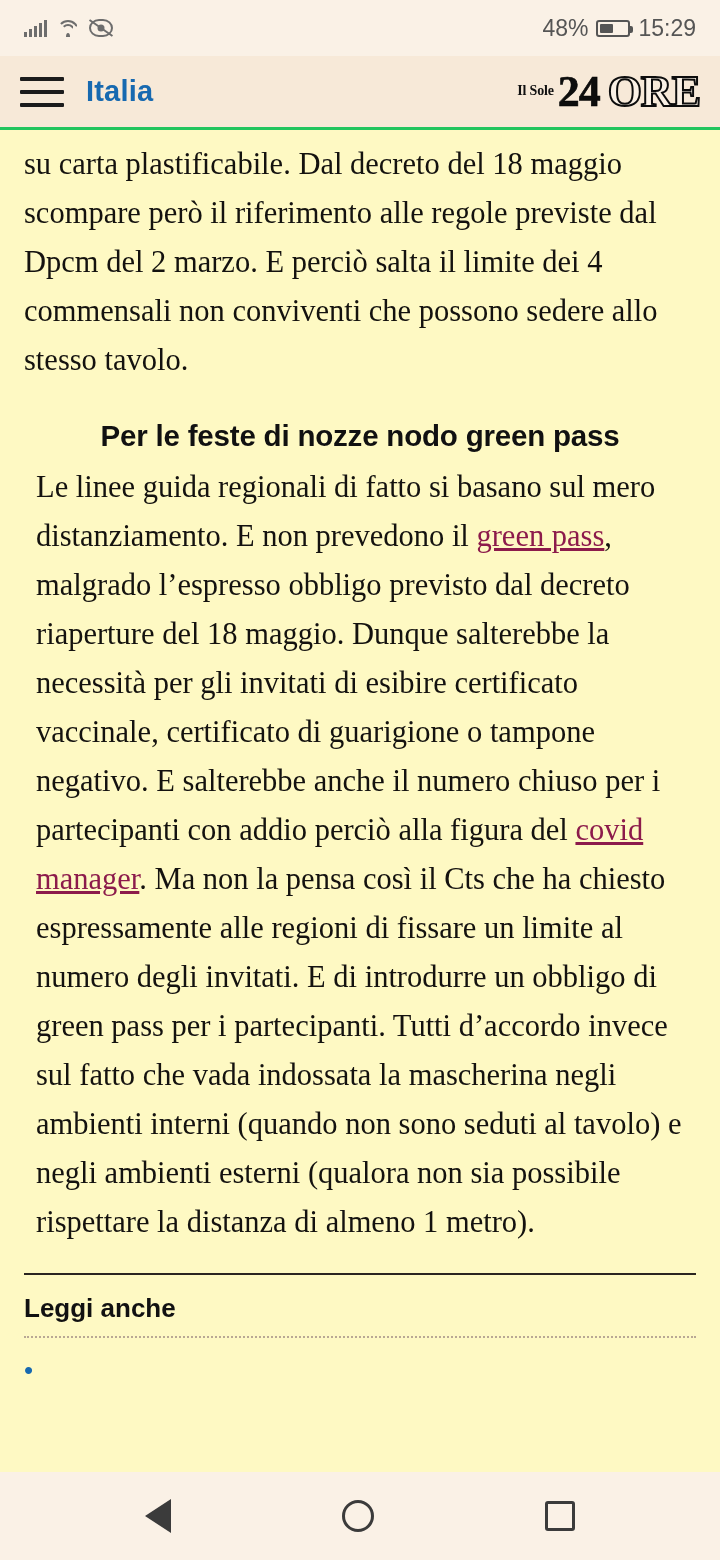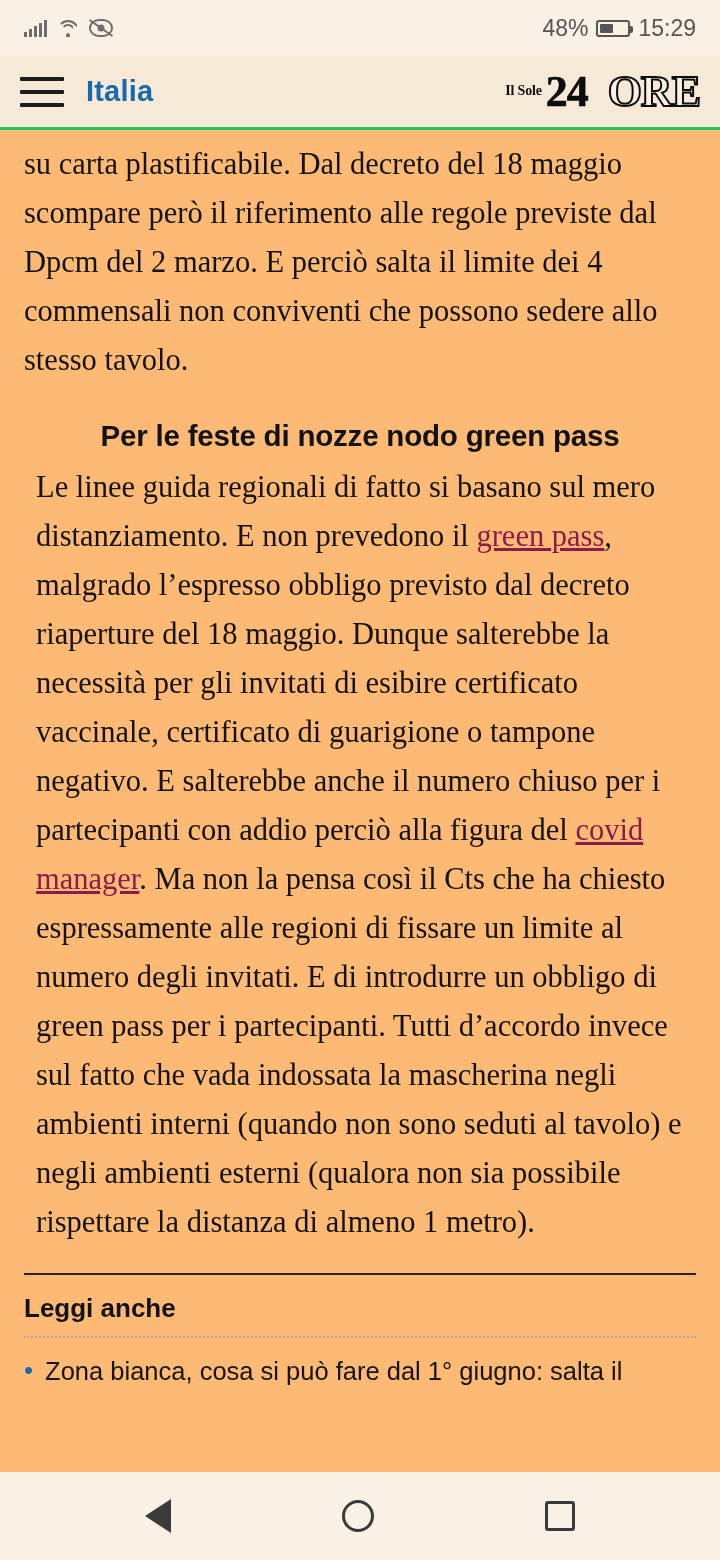--- a/index.html
+++ b/index.html
@@ -149,7 +149,7 @@
   }
   .logo .mark .ore {
     display: inline-block;
-    margin-left: 20px;
+    margin-left: 8px;
     color: #faf1e6;
     -webkit-text-stroke: 2px #0d0d0d;
   }

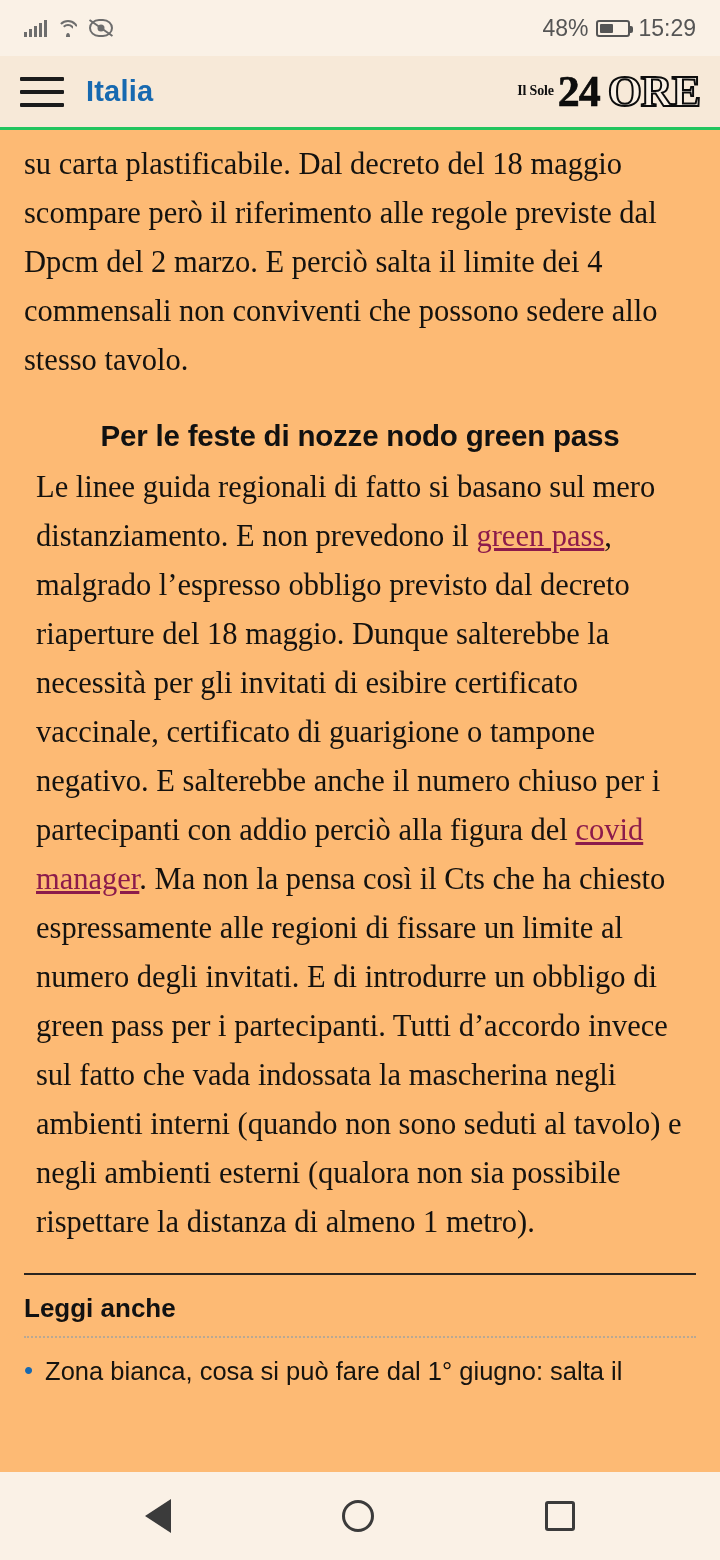--- a/index.html
+++ b/index.html
@@ -157,7 +157,7 @@
   
   .content {
     flex: 1 1 auto;
-    background: #fdba74;
+    background: #fef9c3;
     padding: 10px 24px 0 24px;
     overflow: hidden;
     font-family: "Liberation Serif", serif;

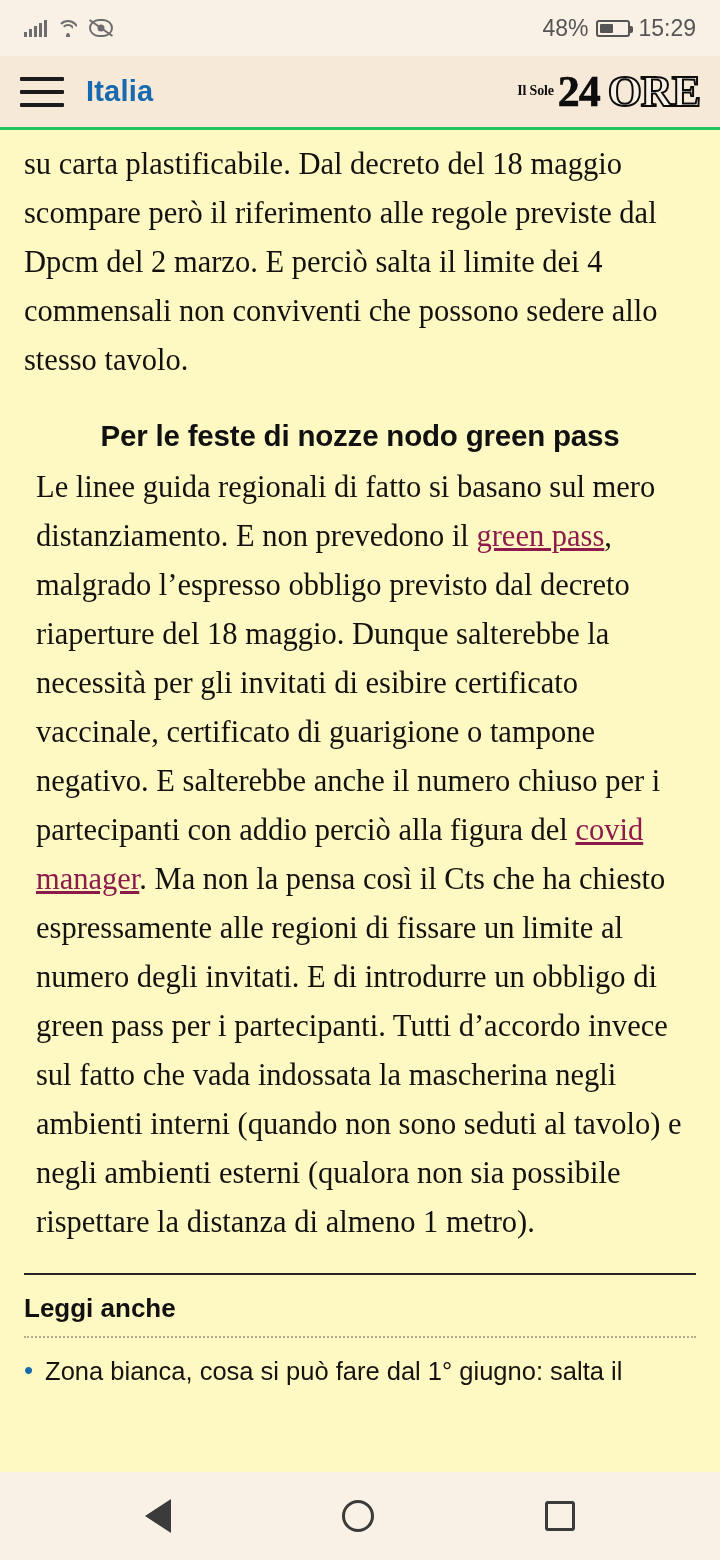--- a/index.html
+++ b/index.html
@@ -300,7 +300,6 @@
 
     <div class="related-item">
       <span class="bullet">•</span>
-      <span>Zona bianca, cosa si può fare dal 1° giugno: salta il</span>
     </div>
   </div>
 

